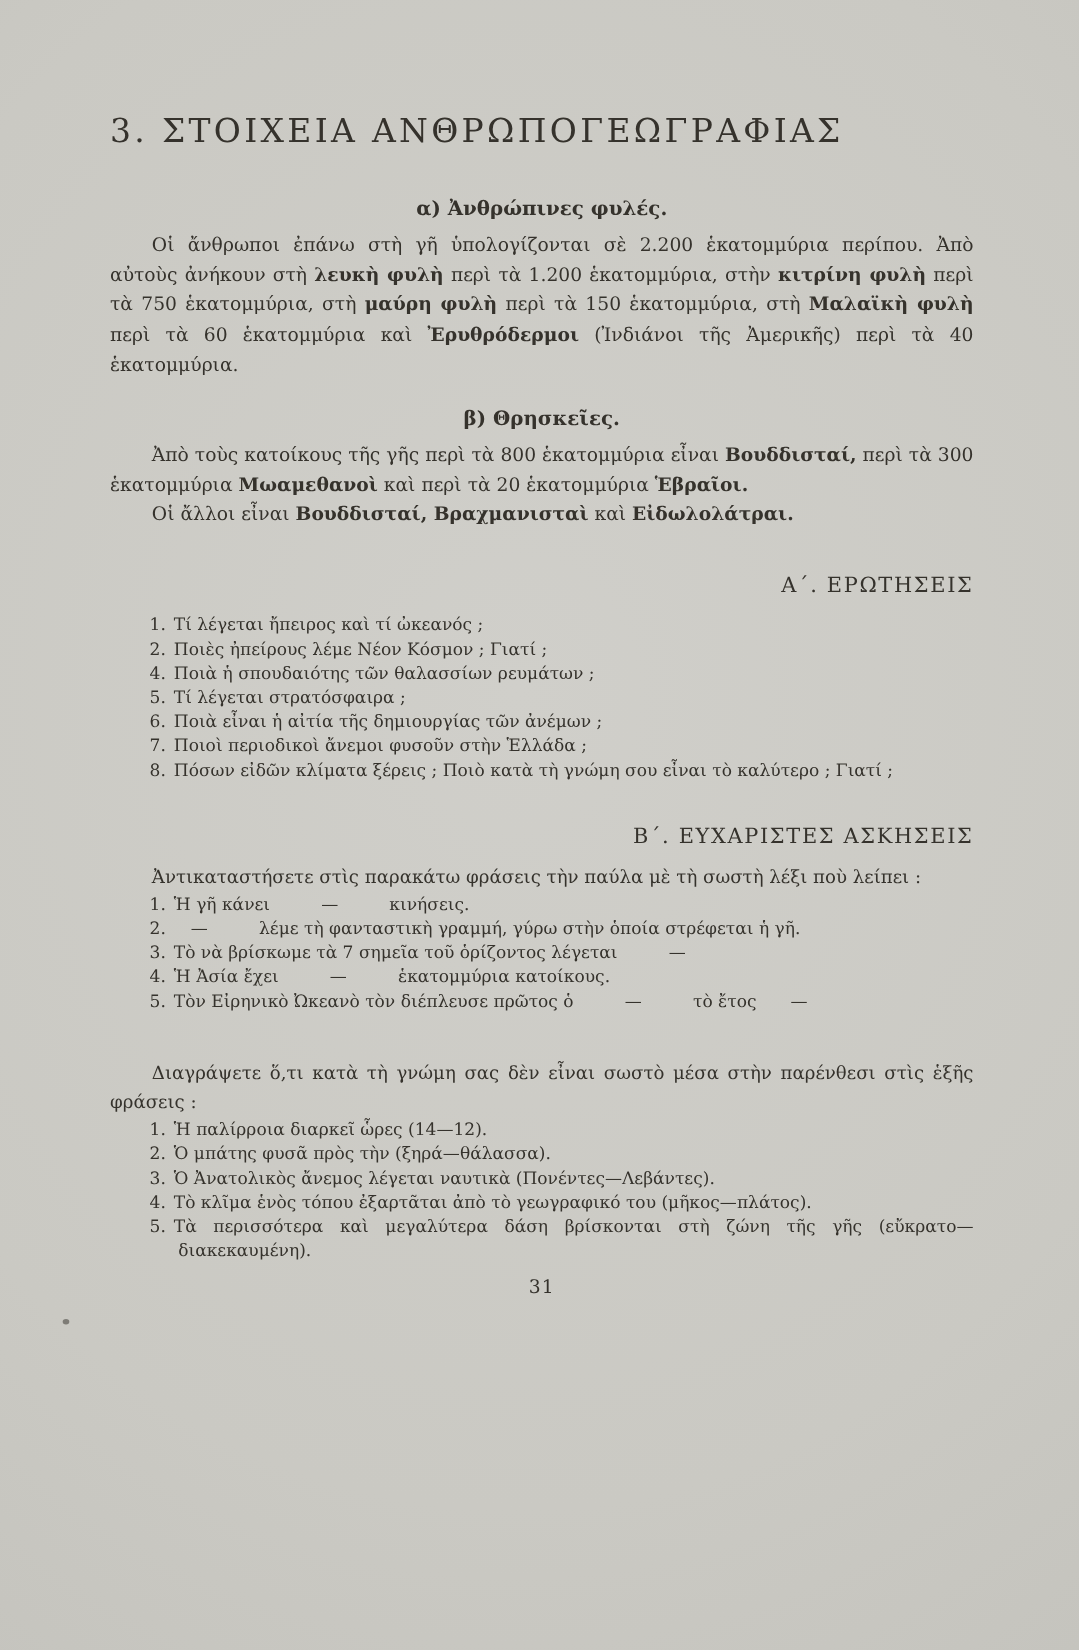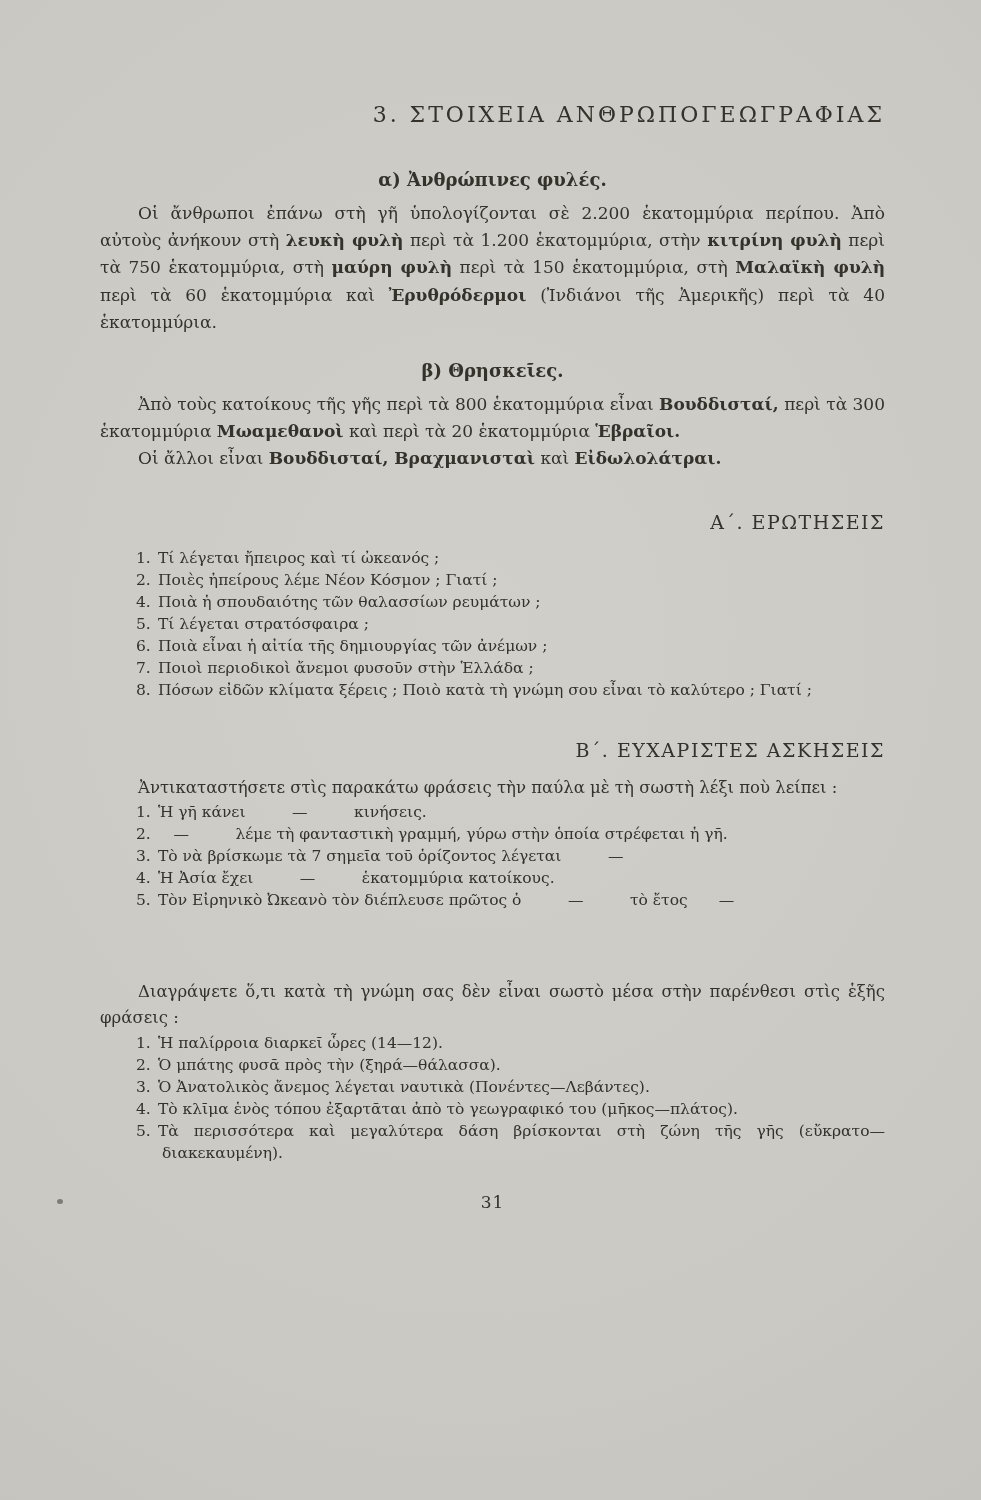--- a/index.html
+++ b/index.html
@@ -19,8 +19,8 @@
     overflow:hidden;
   }
   .title{
-    text-align:right;
-    font-size:22px;
+    text-align:left;
+    font-size:30px;
     font-weight:400;
     letter-spacing:3px;
     margin:0 0 42px 0;

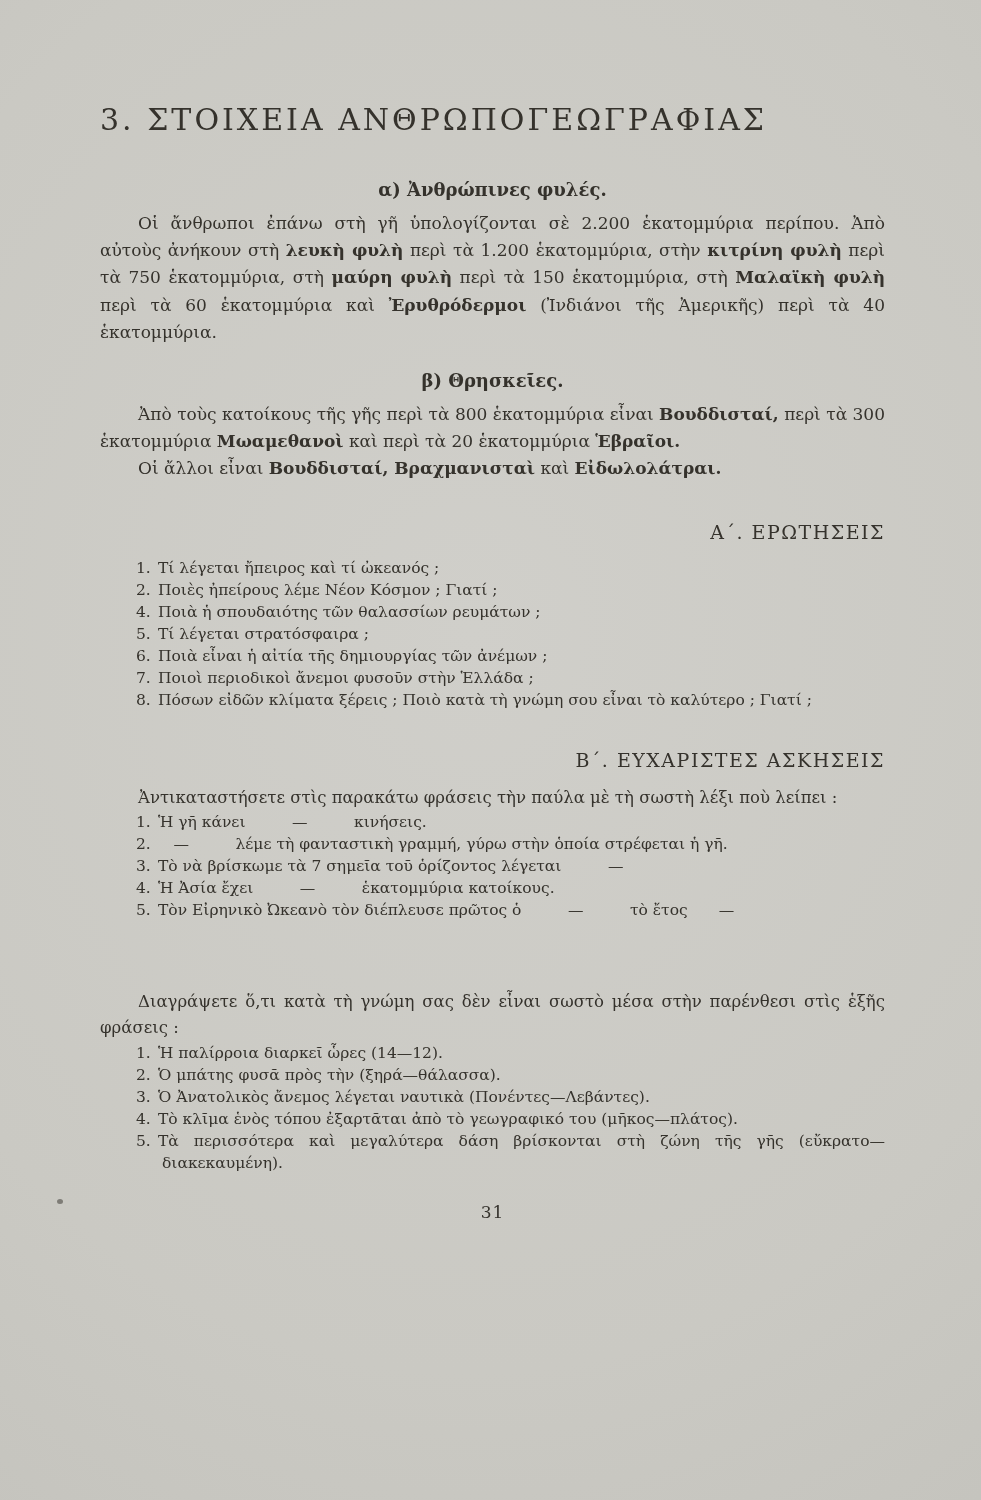--- a/index.html
+++ b/index.html
@@ -62,7 +62,7 @@
     text-indent:0;
   }
   .intro{ font-size:16.5px; }
-  .spaced{ margin-top:68px; }
+  .spaced{ margin-top:42px; }
   .page-num{
     text-align:center;
     font-size:17px;

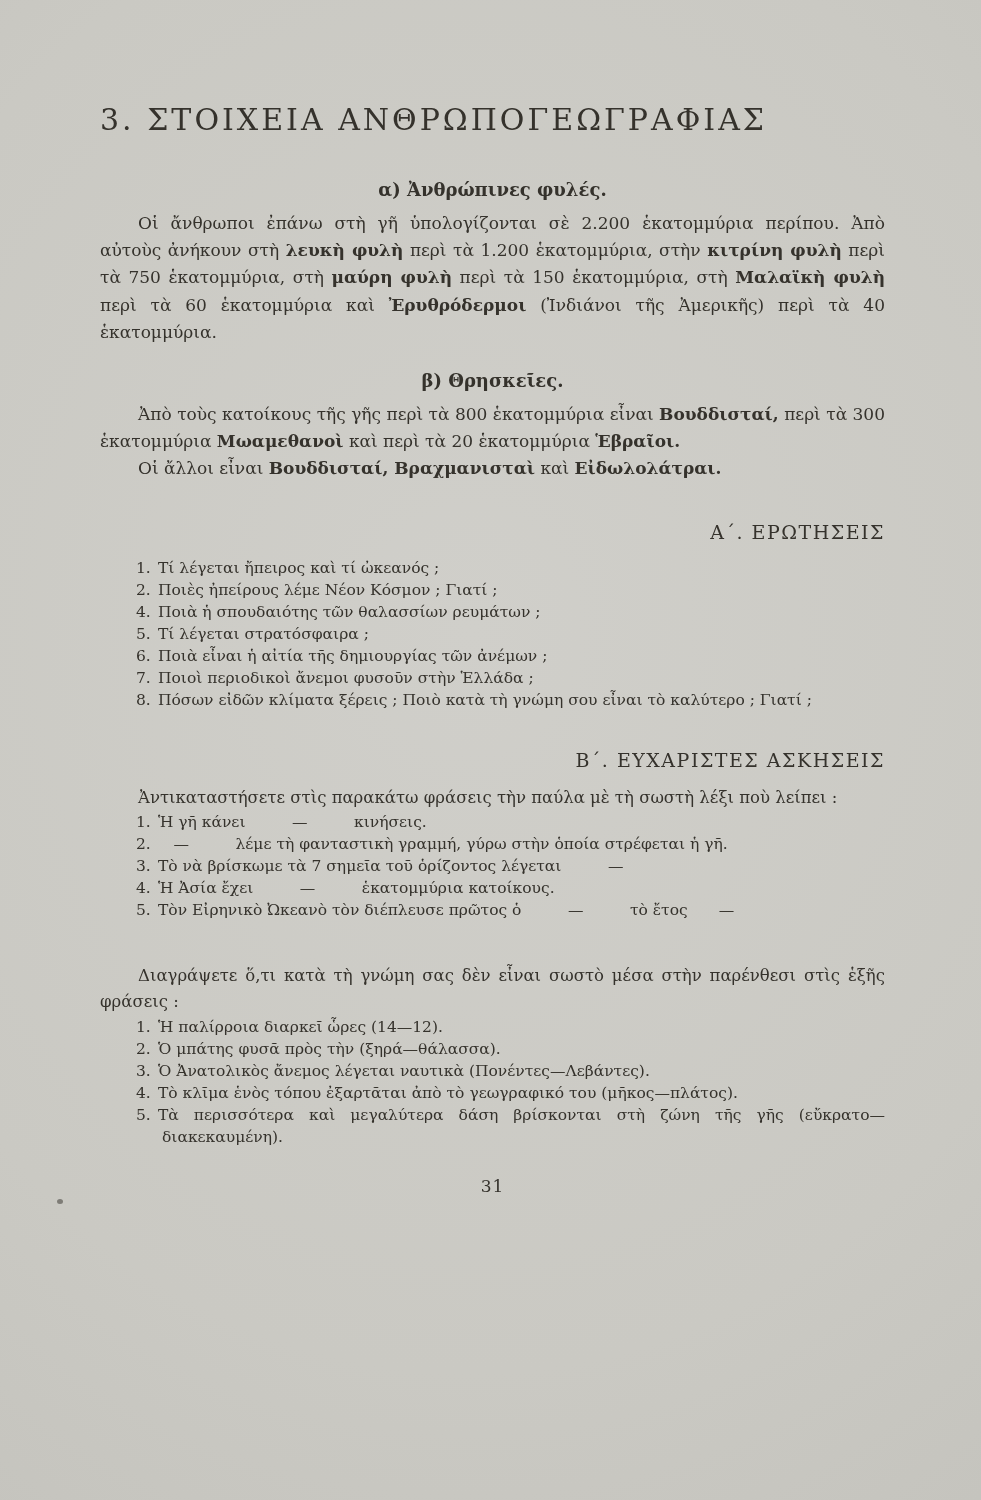--- a/index.html
+++ b/index.html
@@ -66,7 +66,7 @@
   .page-num{
     text-align:center;
     font-size:17px;
-    margin-top:28px;
+    margin-top:12px;
     letter-spacing:1px;
   }
   .speck{

